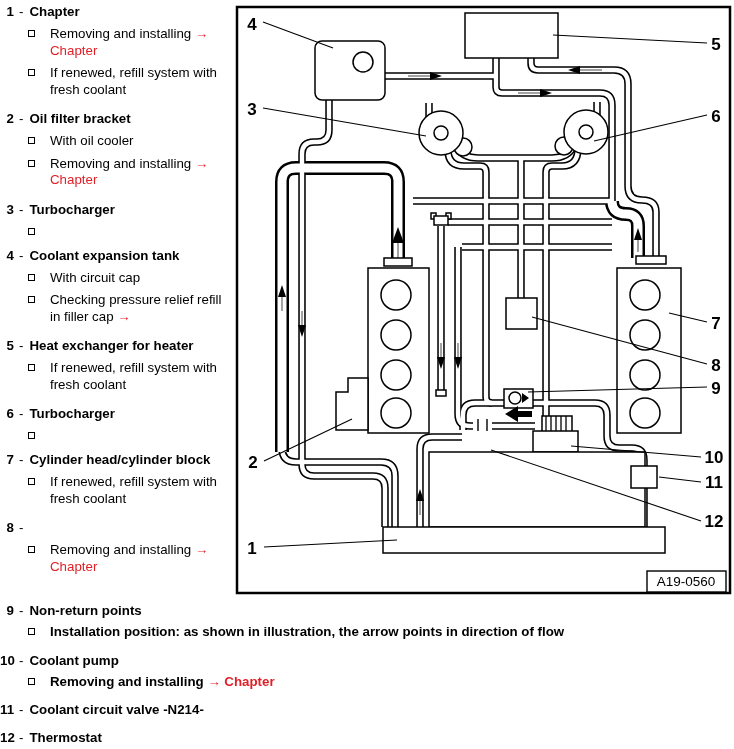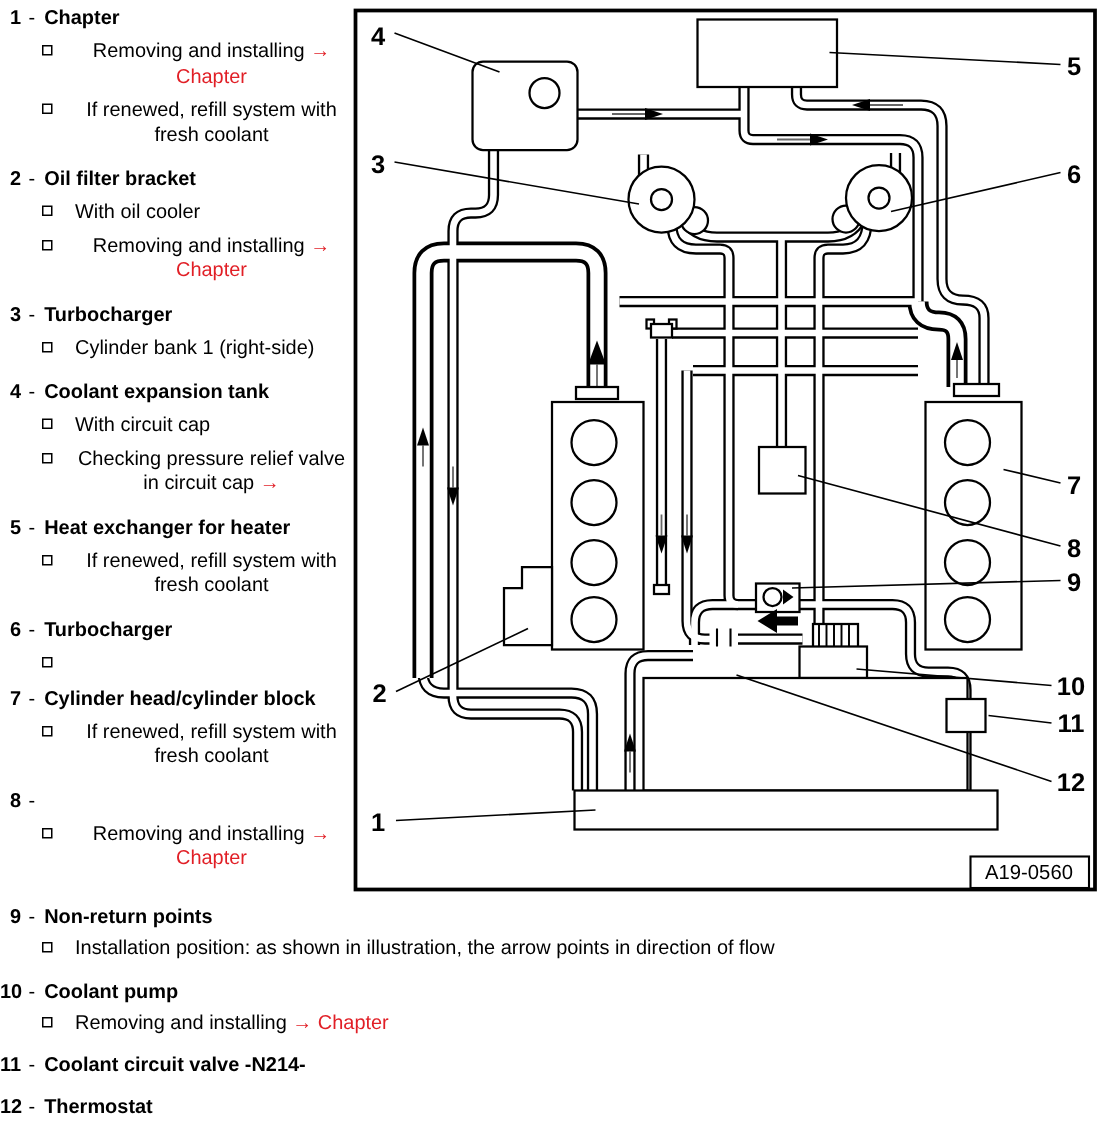--- a/index.html
+++ b/index.html
@@ -22,7 +22,7 @@
   .bullet{display:flex;line-height:16.5px;margin-bottom:6px;}
   #legend-bottom .bullet{margin-bottom:0;}
   .sq{flex:none;width:7px;height:7px;border:1.2px solid #000;margin:4px 0 0 28px;}
-  .btxt{margin-left:15px;max-width:182px;text-align:center;}
+  .btxt{margin-left:15px;max-width:182px;}
   #legend-bottom .btxt{max-width:640px;}
   .red{color:var(--red);}
 

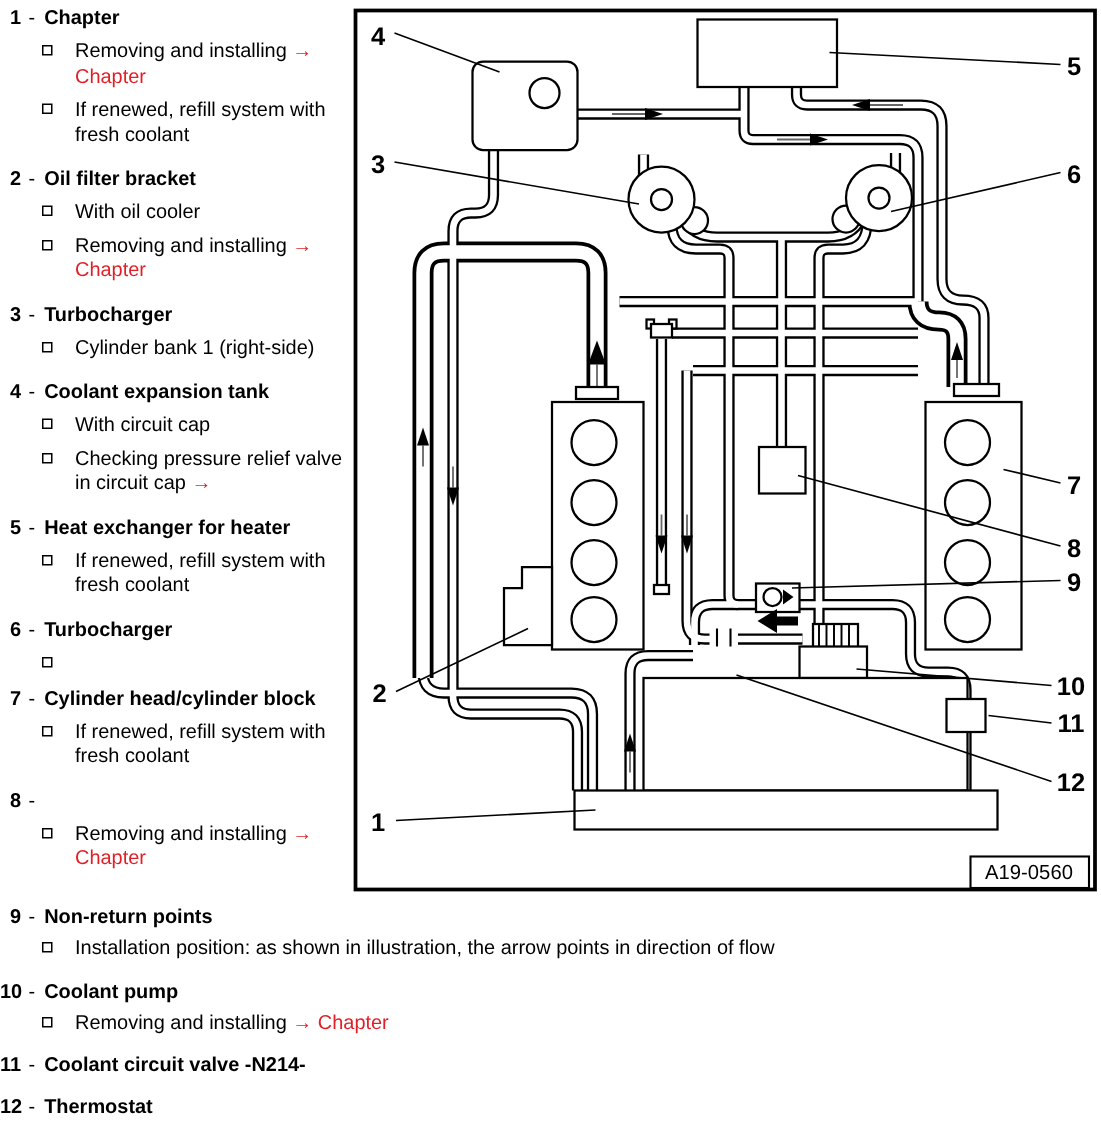--- a/index.html
+++ b/index.html
@@ -82,7 +82,6 @@
         </div>
         <div class="bullet">
           <span class="sq"></span>
-          <span class="btxt"><span>Cylinder bank 1 (right-side)</span><span class="red"></span></span>
         </div>
       </div>
       <div class="item">

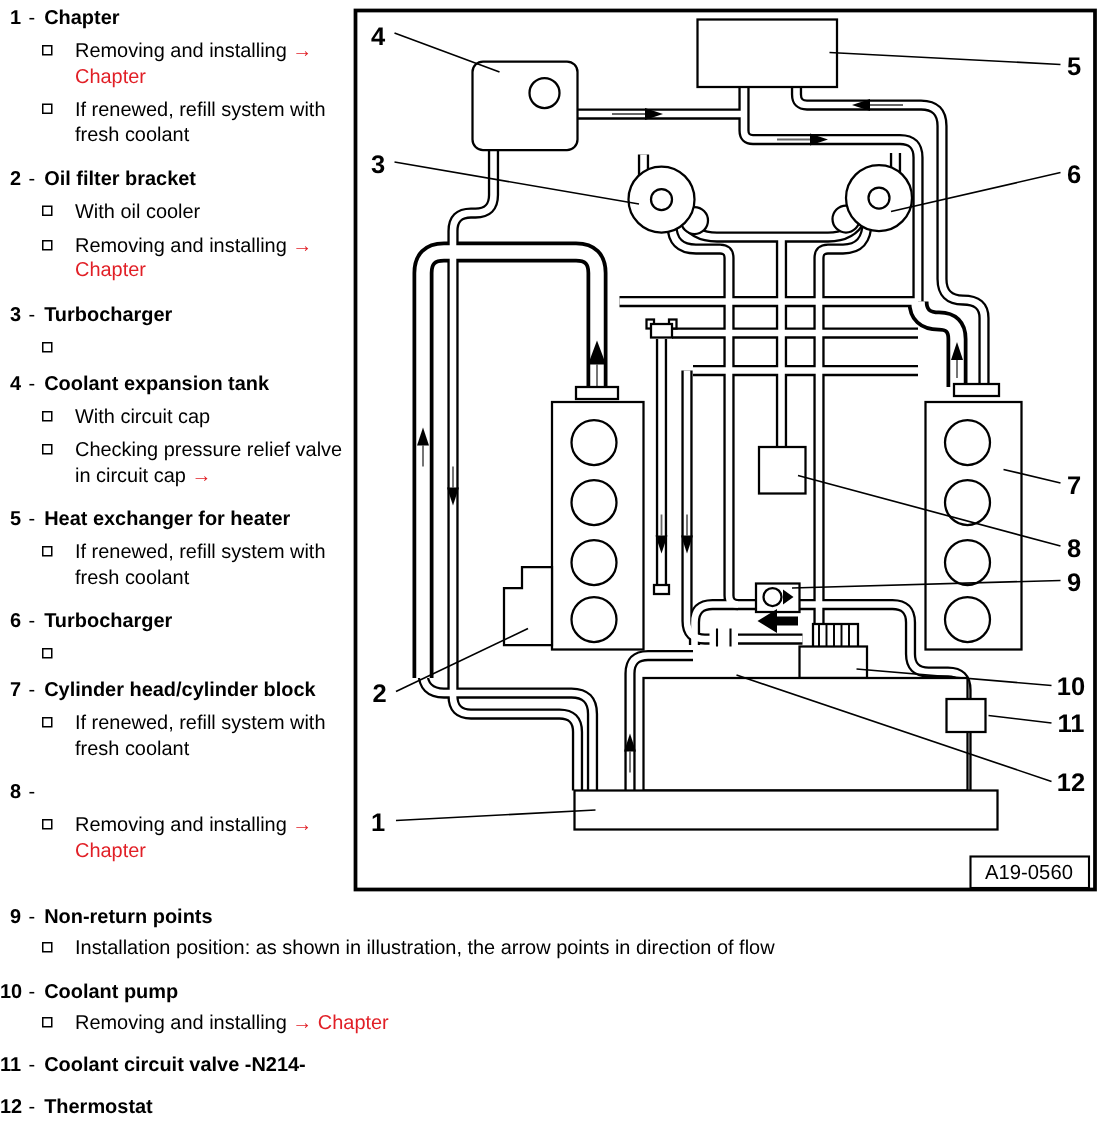--- a/index.html
+++ b/index.html
@@ -96,7 +96,7 @@
         </div>
         <div class="bullet">
           <span class="sq"></span>
-          <span class="btxt"><span>Checking pressure relief valve in circuit cap </span><span class="red">→</span></span>
+          <span class="btxt"><span>Checking pressure relief refill in filler cap </span><span class="red">→</span></span>
         </div>
       </div>
       <div class="item">

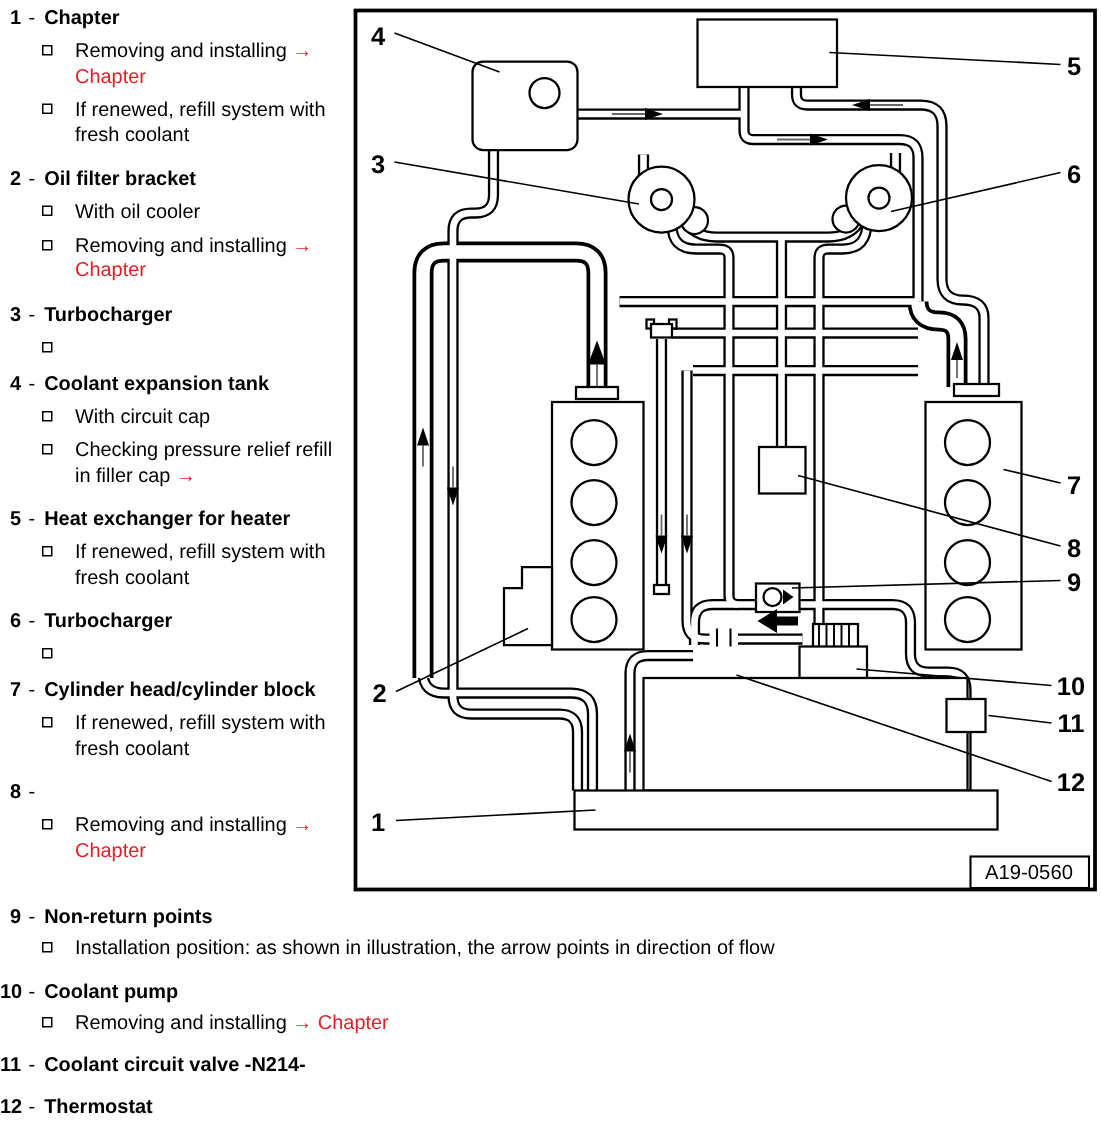--- a/index.html
+++ b/index.html
@@ -23,7 +23,7 @@
   #legend-bottom .bullet{margin-bottom:0;}
   .sq{flex:none;width:7px;height:7px;border:1.2px solid #000;margin:4px 0 0 28px;}
   .btxt{margin-left:15px;max-width:182px;}
-  #legend-bottom .btxt{max-width:640px;}
+  #legend-bottom .btxt{max-width:640px;font-weight:bold;}
   .red{color:var(--red);}
 
   

